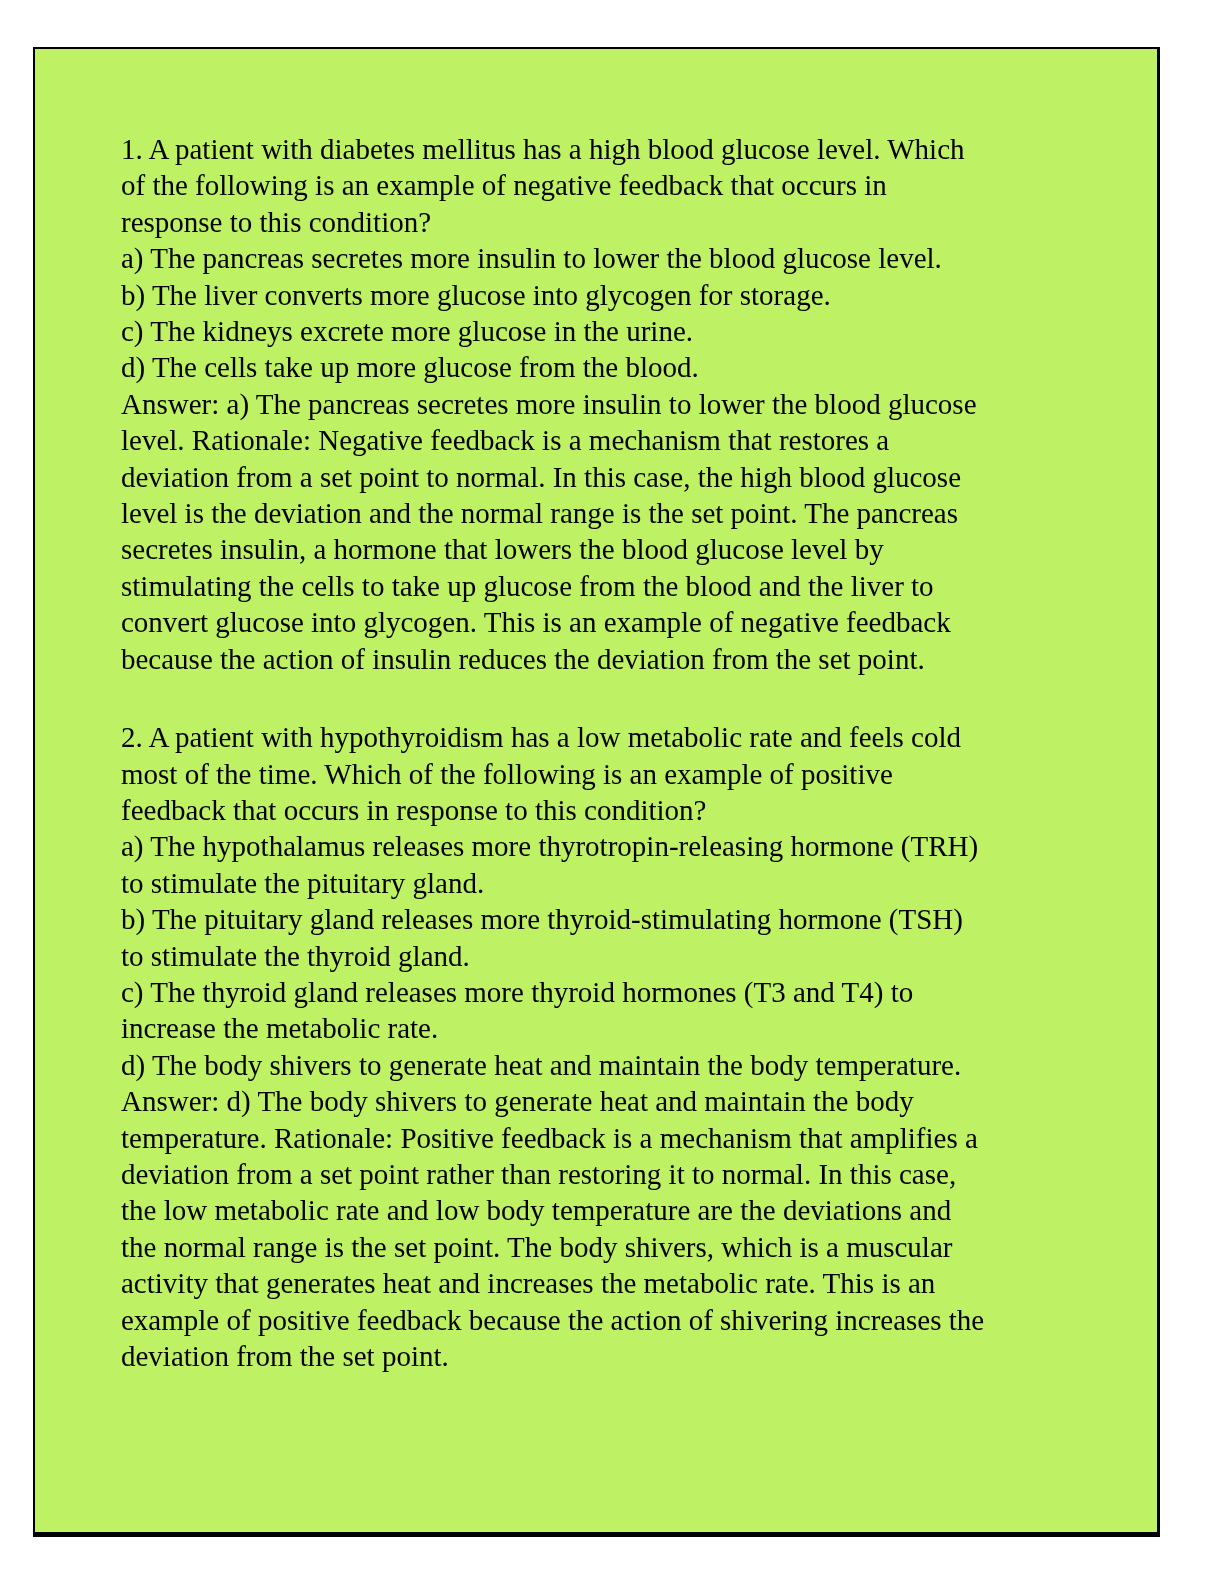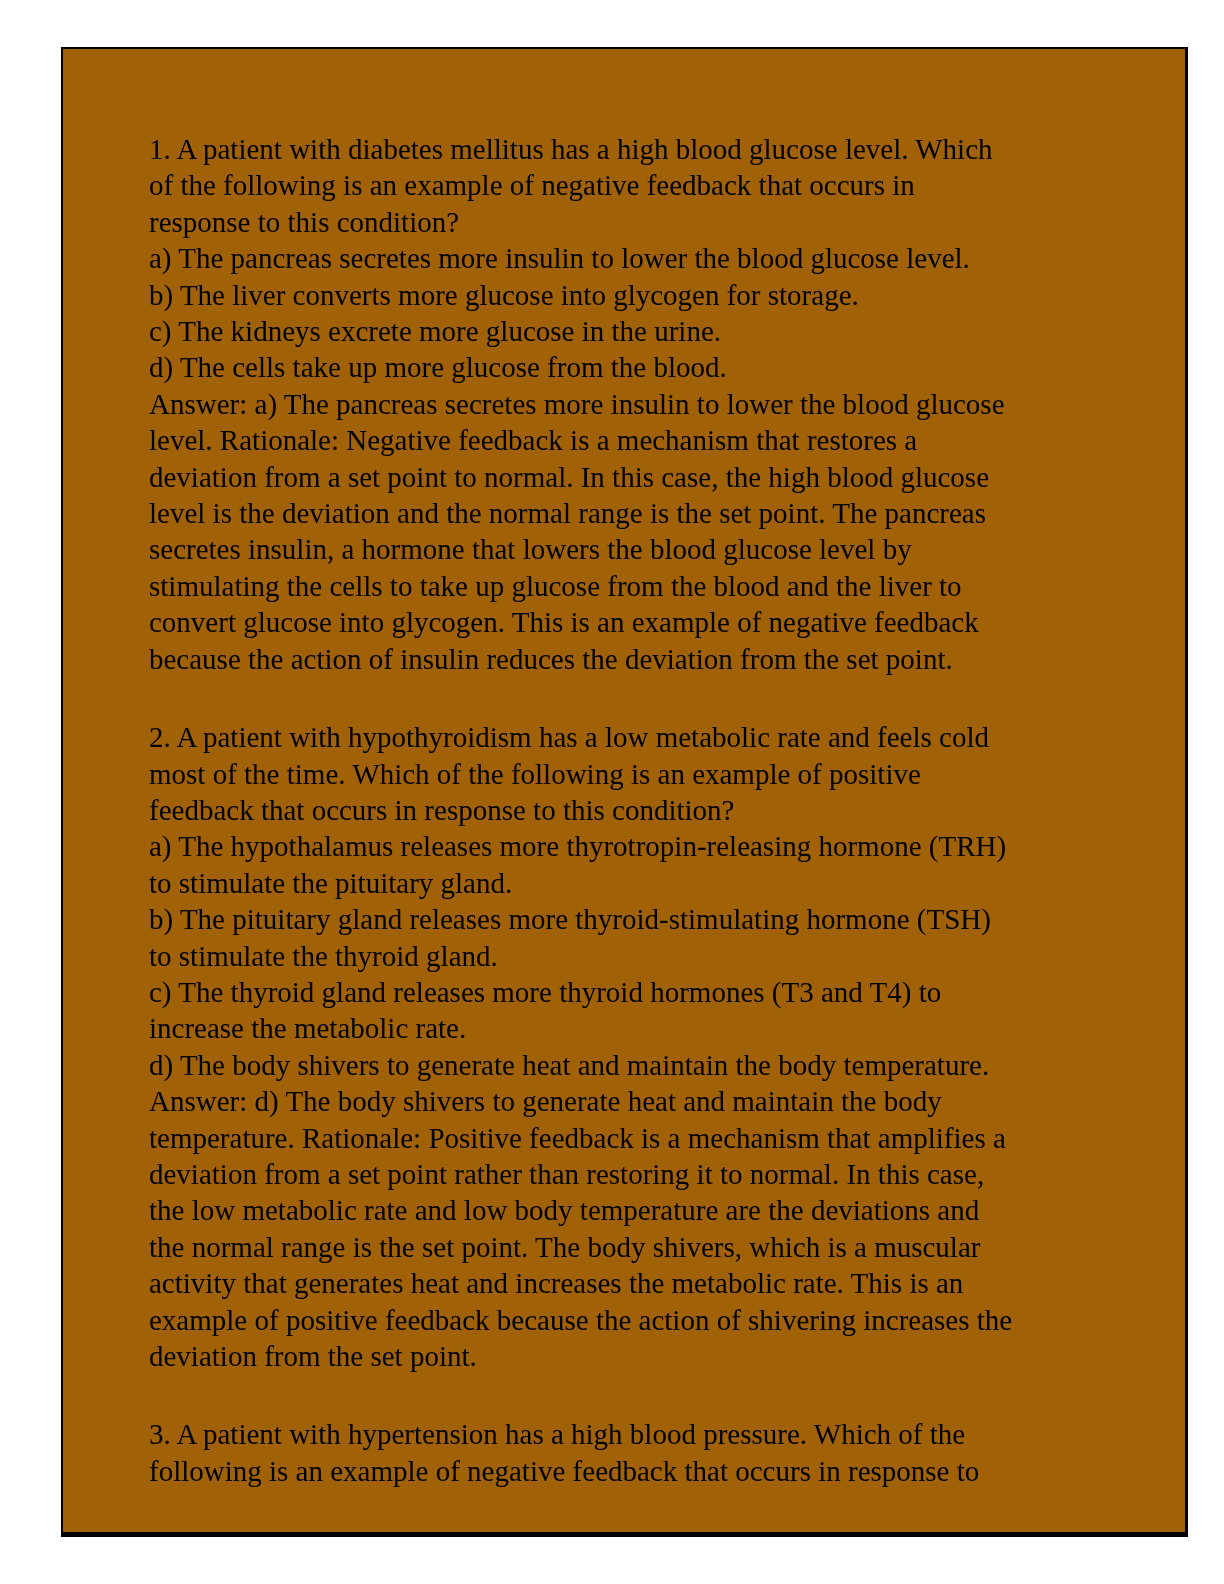--- a/index.html
+++ b/index.html
@@ -16,7 +16,7 @@
   }
   .page-frame {
     position: absolute;
-    left: 61px;
+    left: 33px;
     top: 47px;
     width: 1127px;
     height: 1490px;
@@ -24,7 +24,7 @@
     border: 2px solid #000000;
     border-right-width: 3px;
     border-bottom-width: 5px;
-    background: #a16207;
+    background: #bef264;
     overflow: hidden;
   }
   .doc-content {

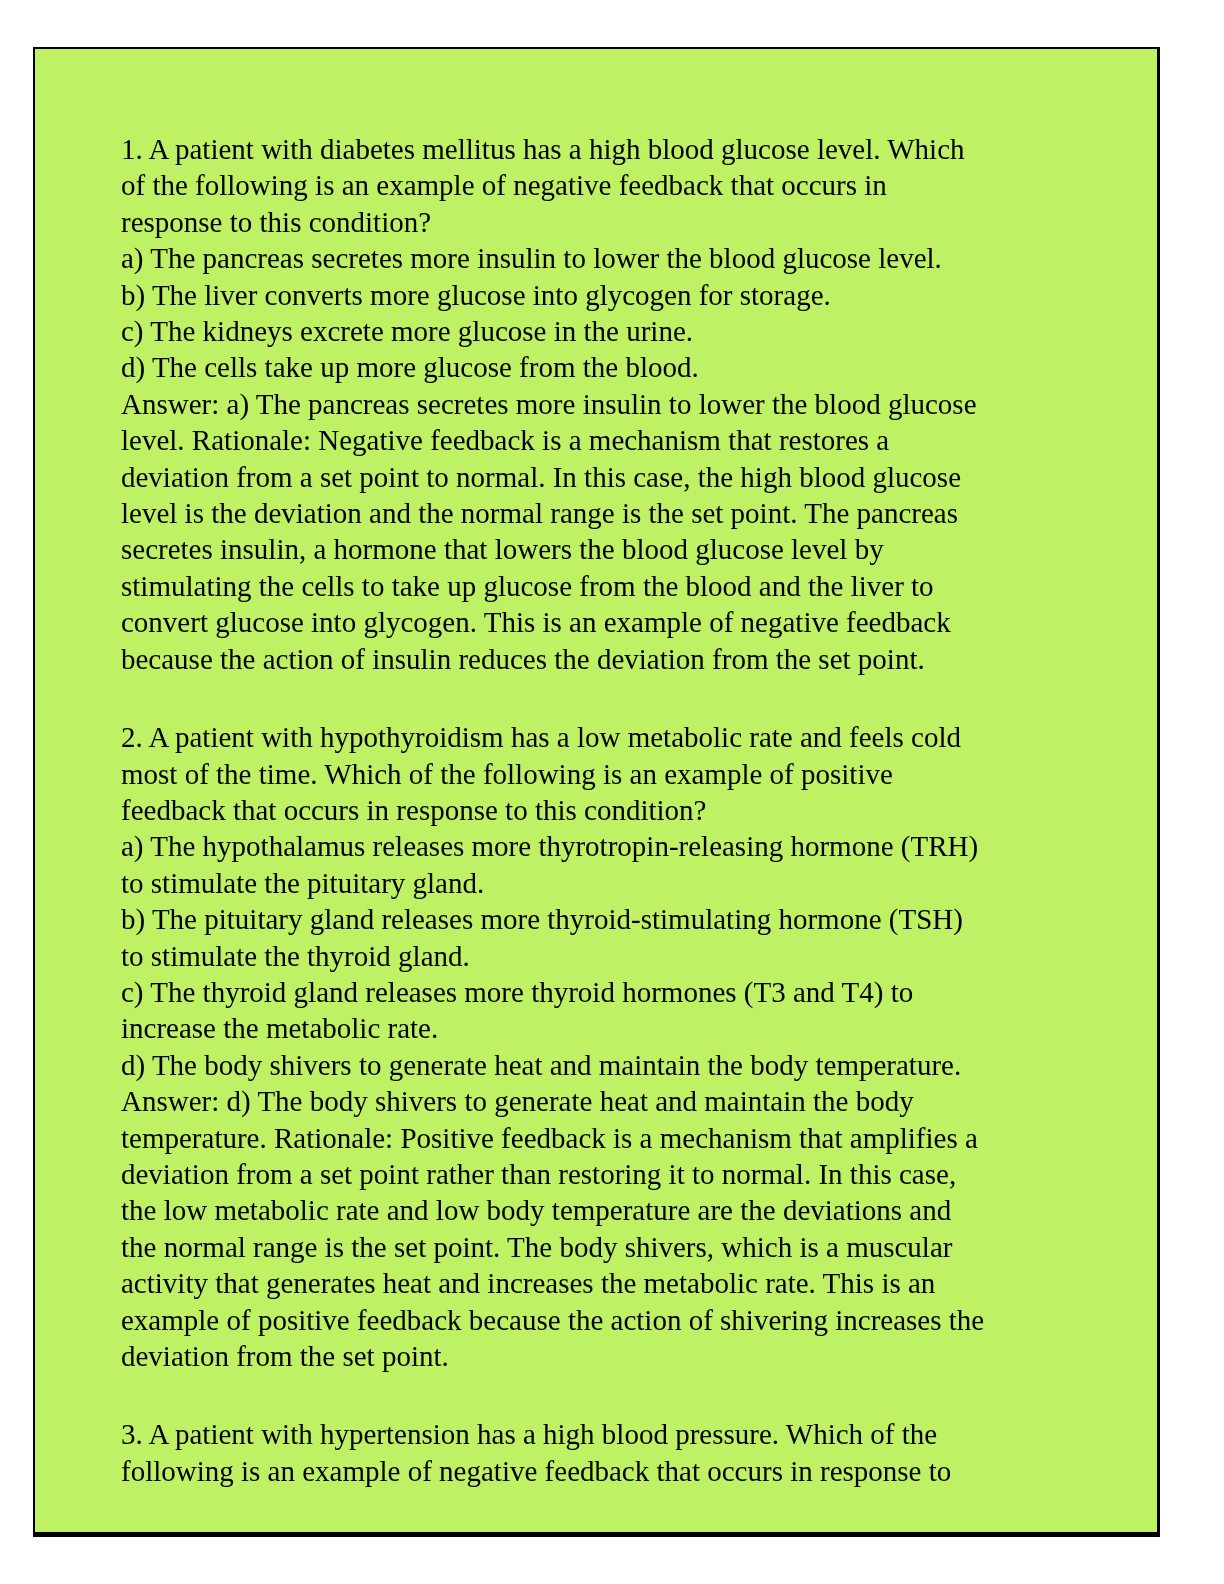--- a/index.html
+++ b/index.html
@@ -83,8 +83,6 @@
 activity that generates heat and increases the metabolic rate. This is an
 example of positive feedback because the action of shivering increases the
 deviation from the set point.</div>
-    <div class="question-block">3. A patient with hypertension has a high blood pressure. Which of the
-following is an example of negative feedback that occurs in response to</div>
   </div>
 </div>
 

